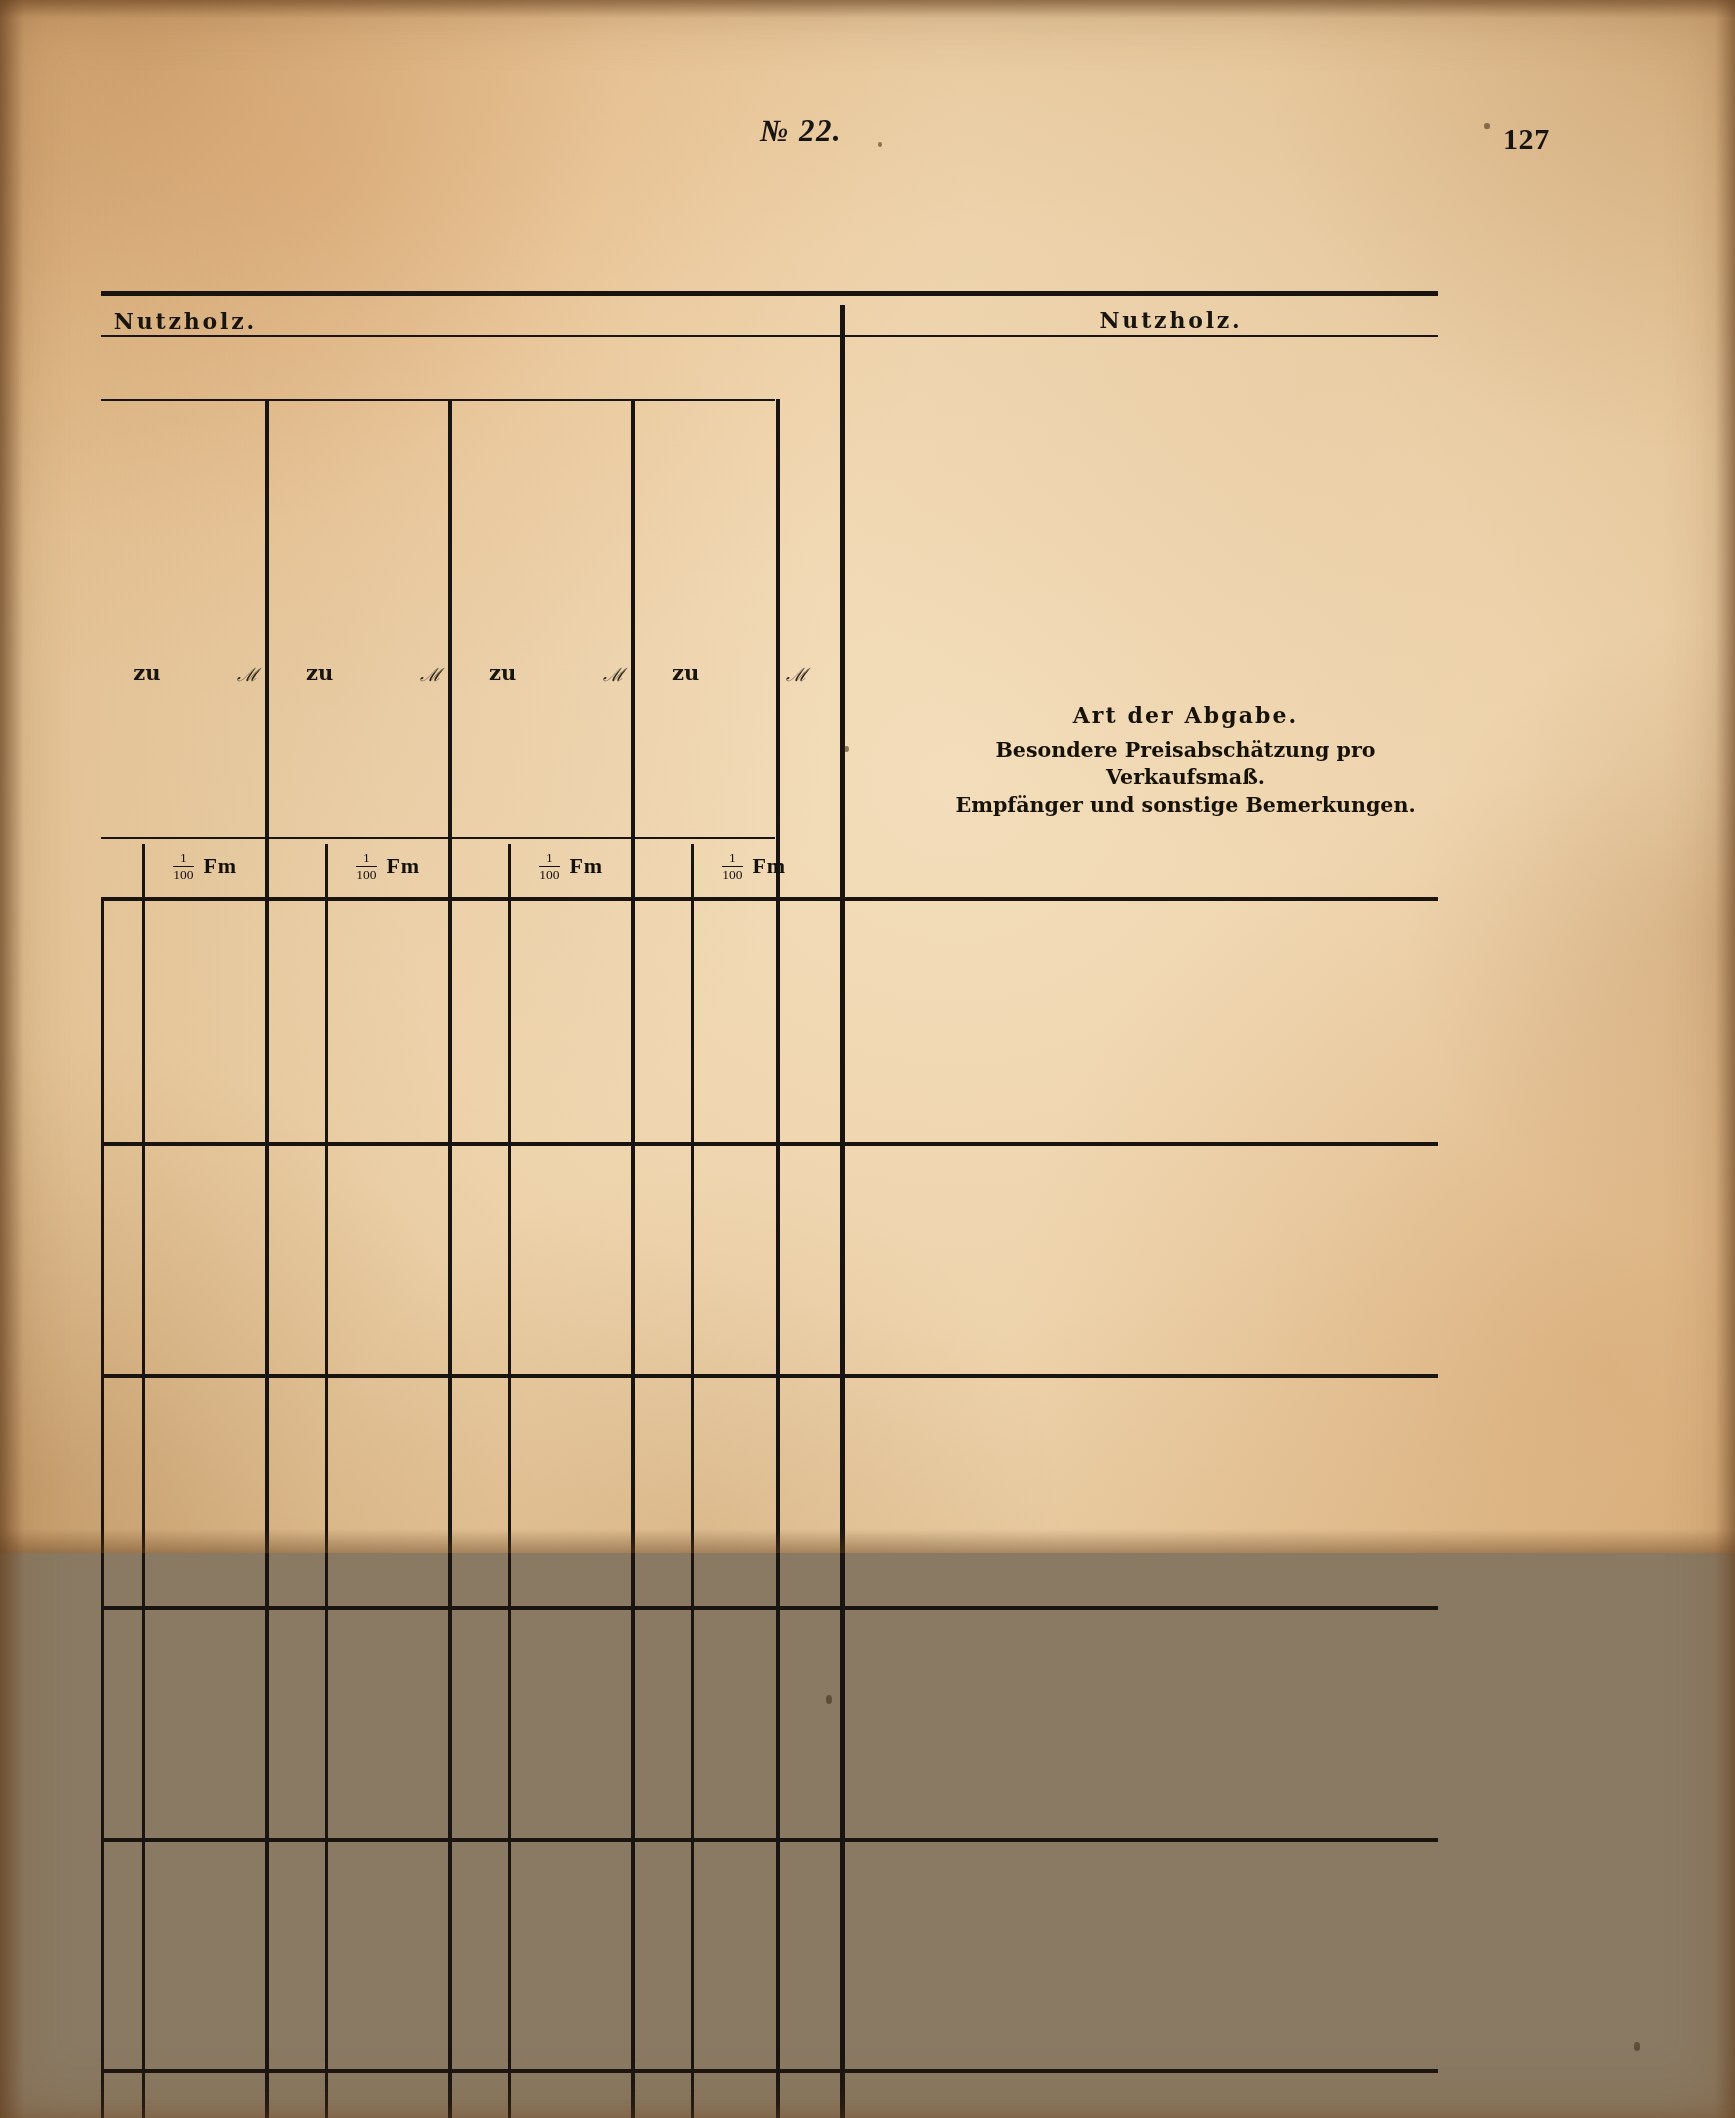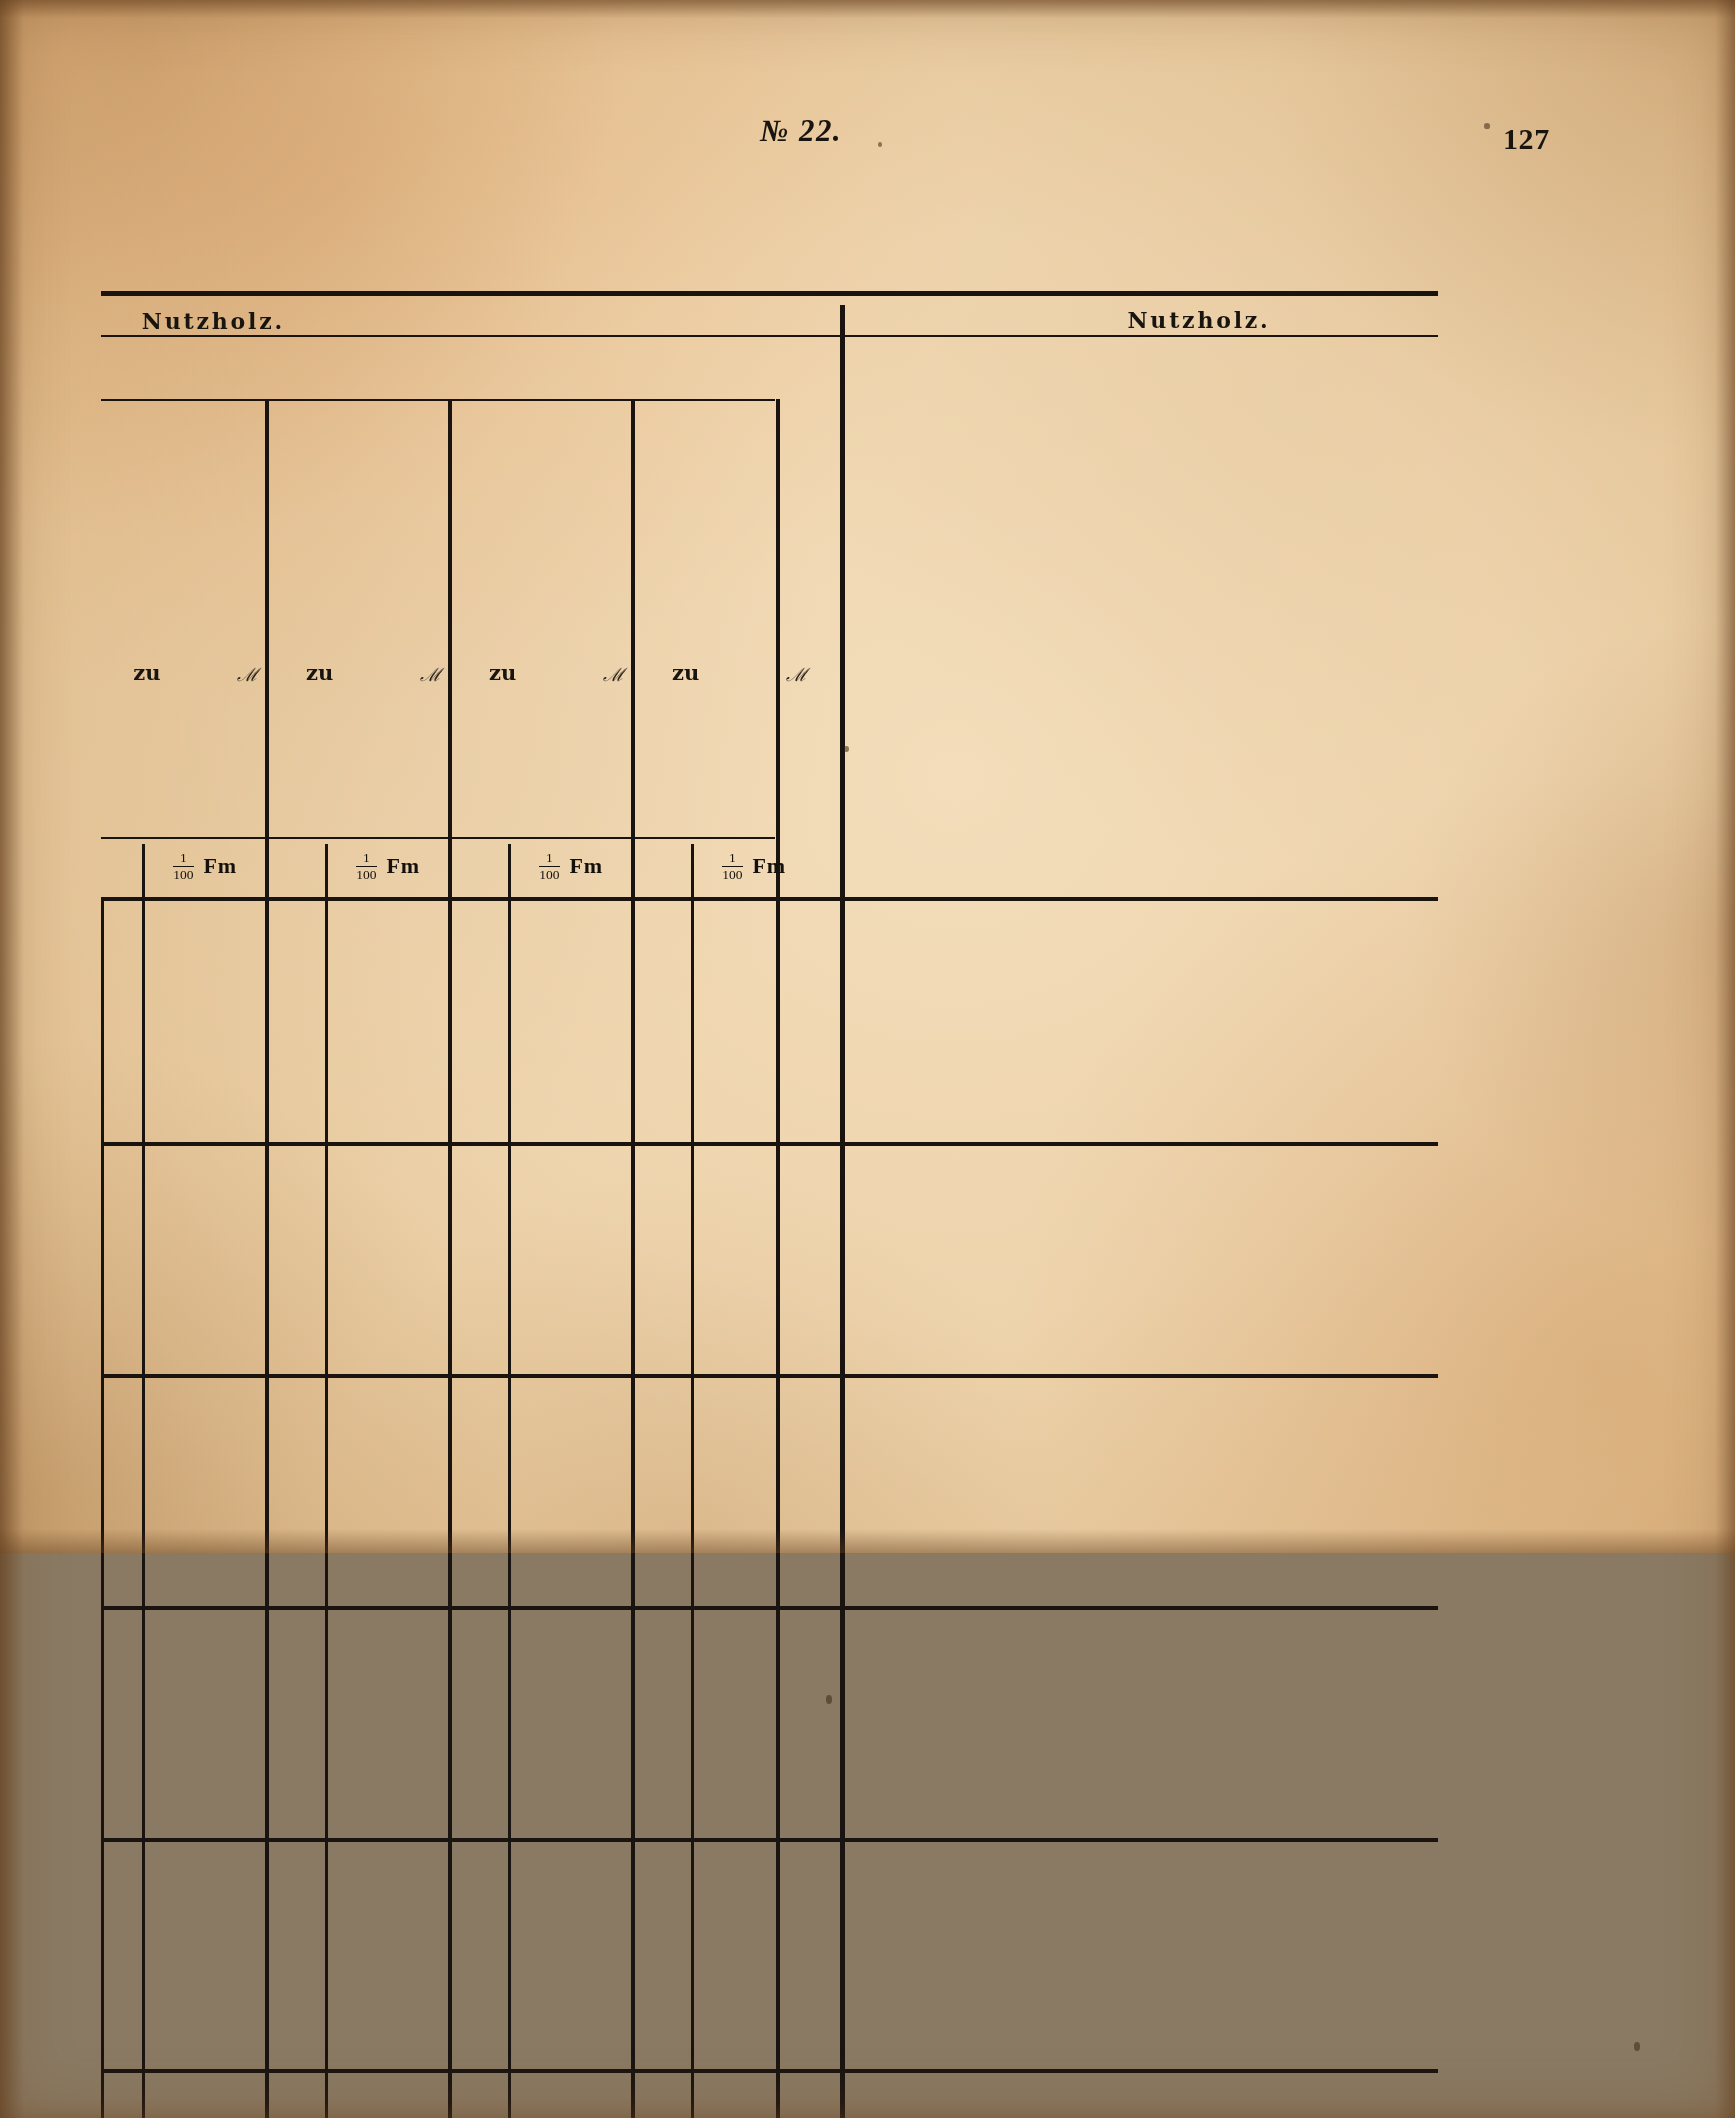--- a/index.html
+++ b/index.html
@@ -113,7 +113,6 @@
   .spaced-fraktur {
     font-family: "DejaVu Serif", serif;
     letter-spacing: 2.8px;
-    margin-left: 28px;
   }
   #lbl-nutzholz {
     position: absolute;

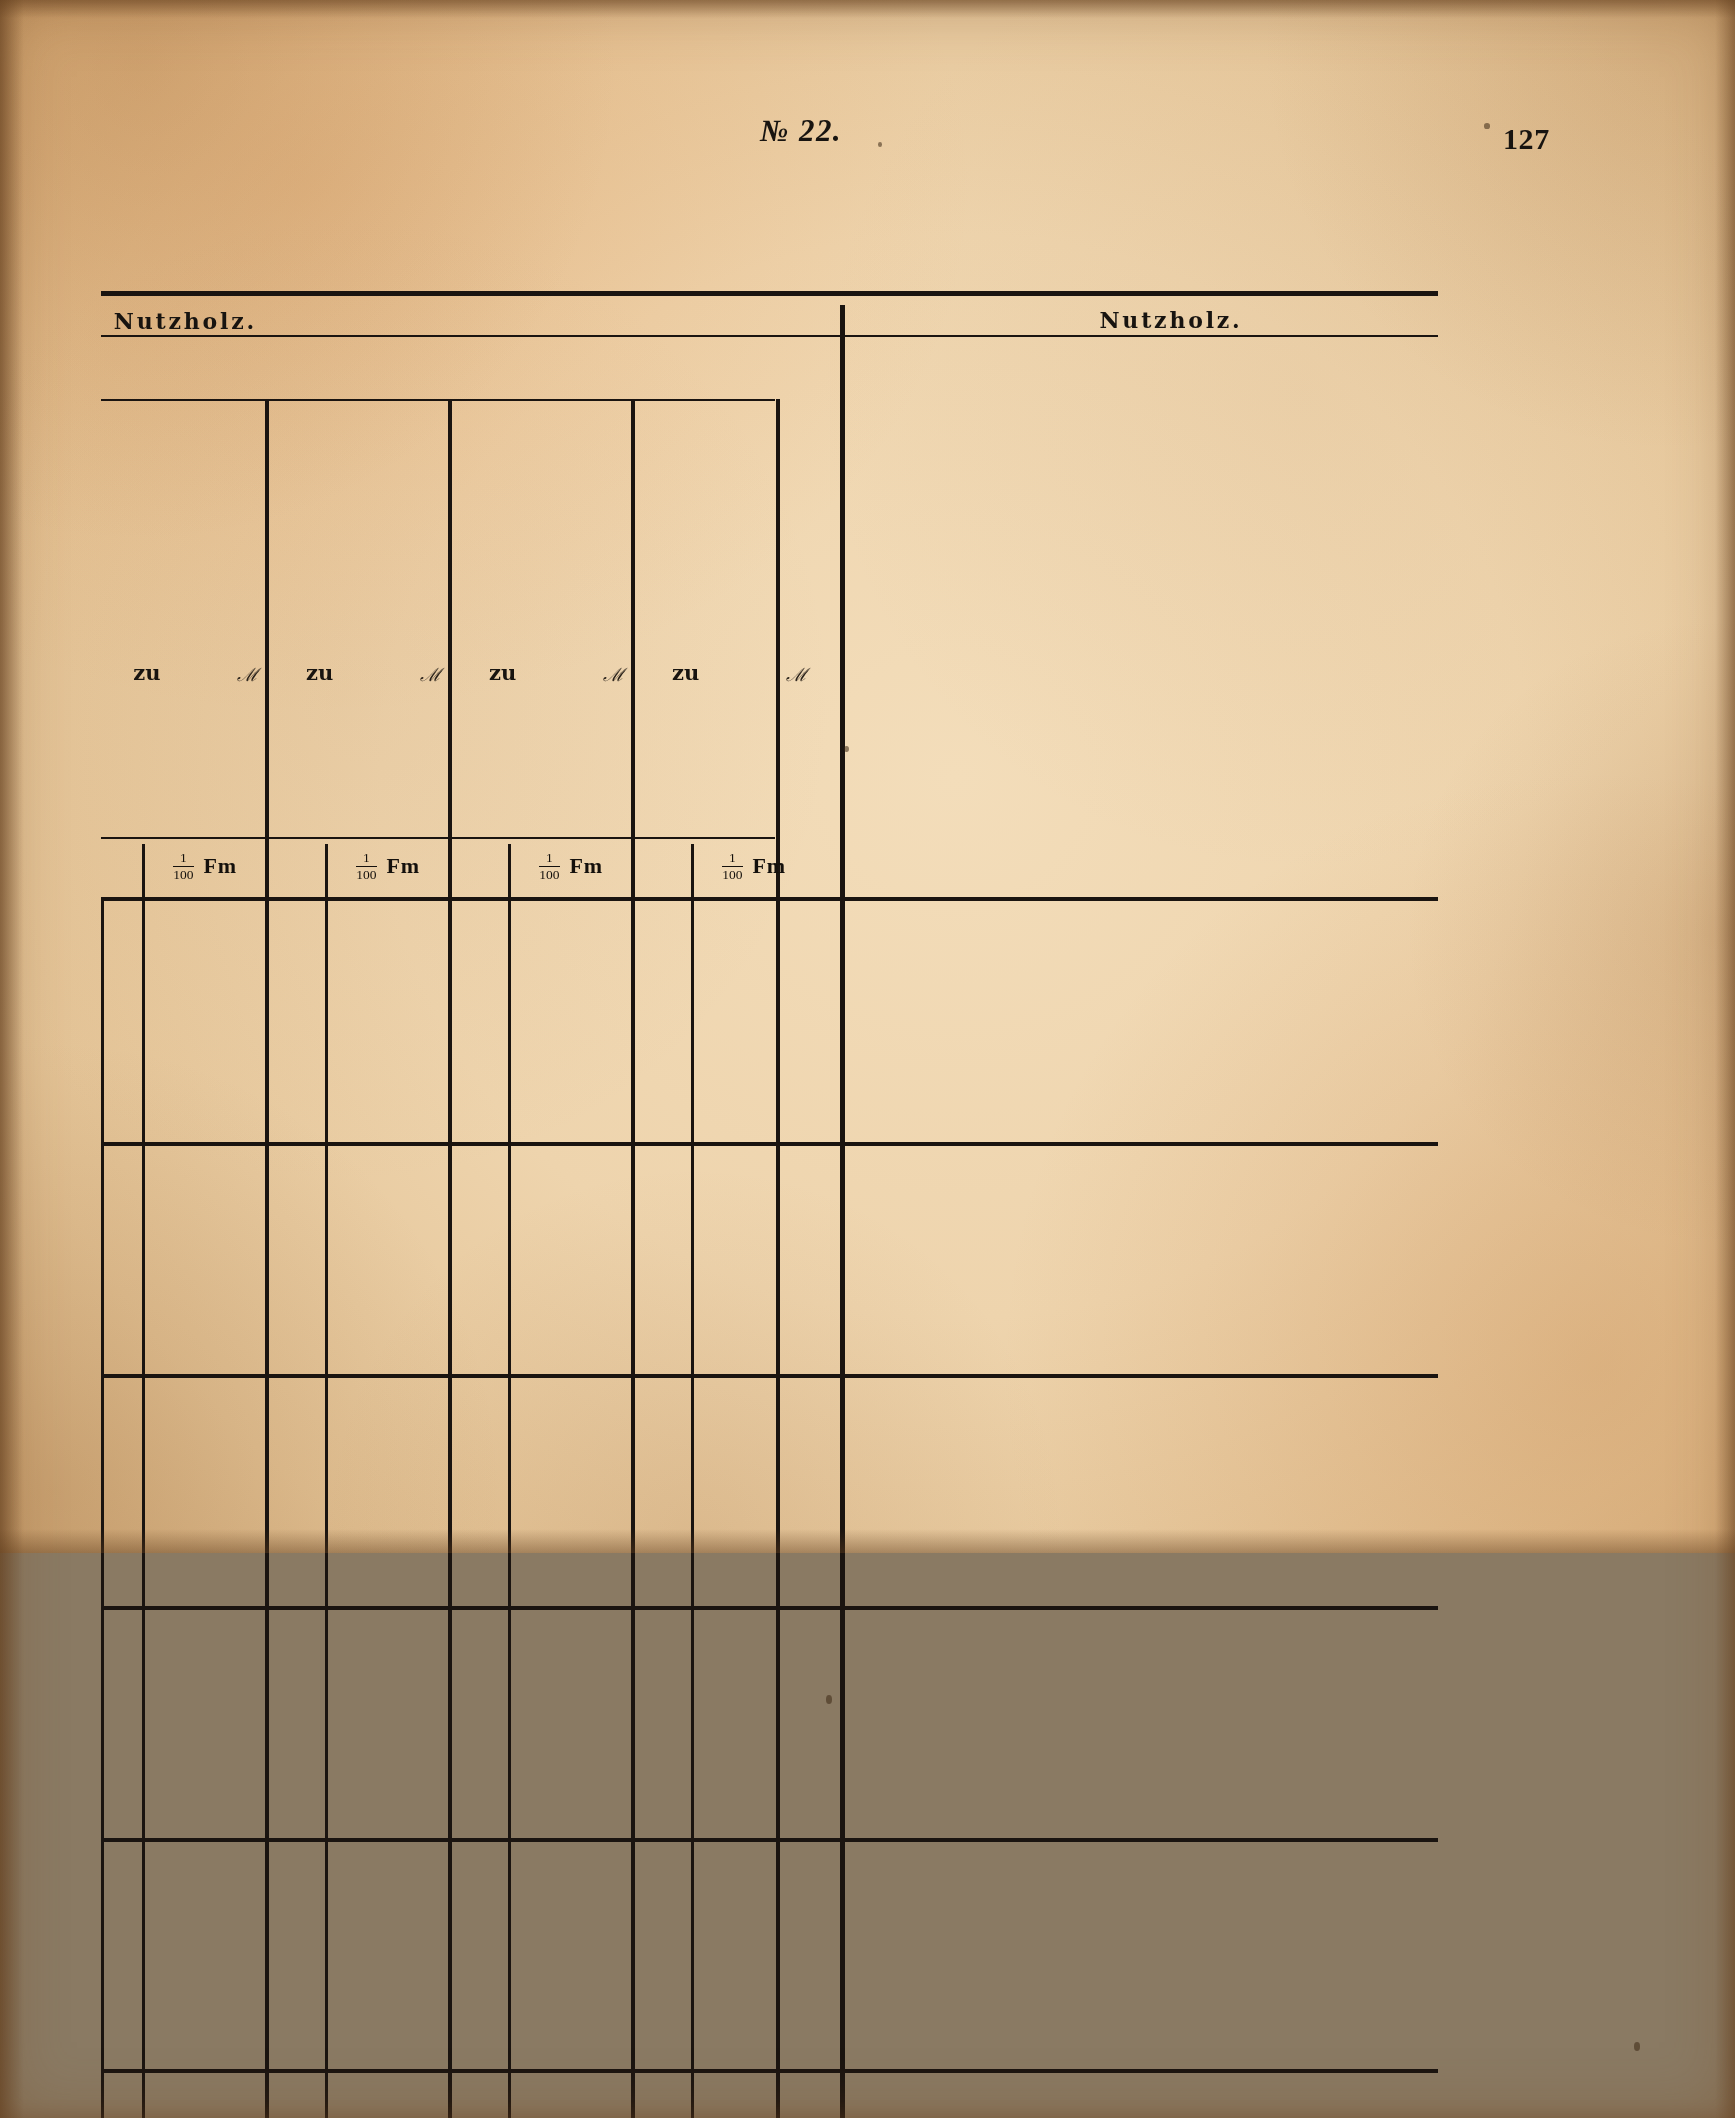--- a/index.html
+++ b/index.html
@@ -293,6 +293,11 @@
       </span><span class="fm">Fm</span>
     </div>
 
+    <div id="ausgabe-caption">
+      <span class="l1">Art der Abgabe.</span>
+      <span class="l2">Besondere Preisabschätzung pro Verkaufsmaß.</span>
+      <span class="l3">Empfänger und sonstige Bemerkungen.</span>
+    </div>
   </div>
 
   <div class="speck" style="left:844px; top:746px; width:5px;  height:6.4px;"></div>

